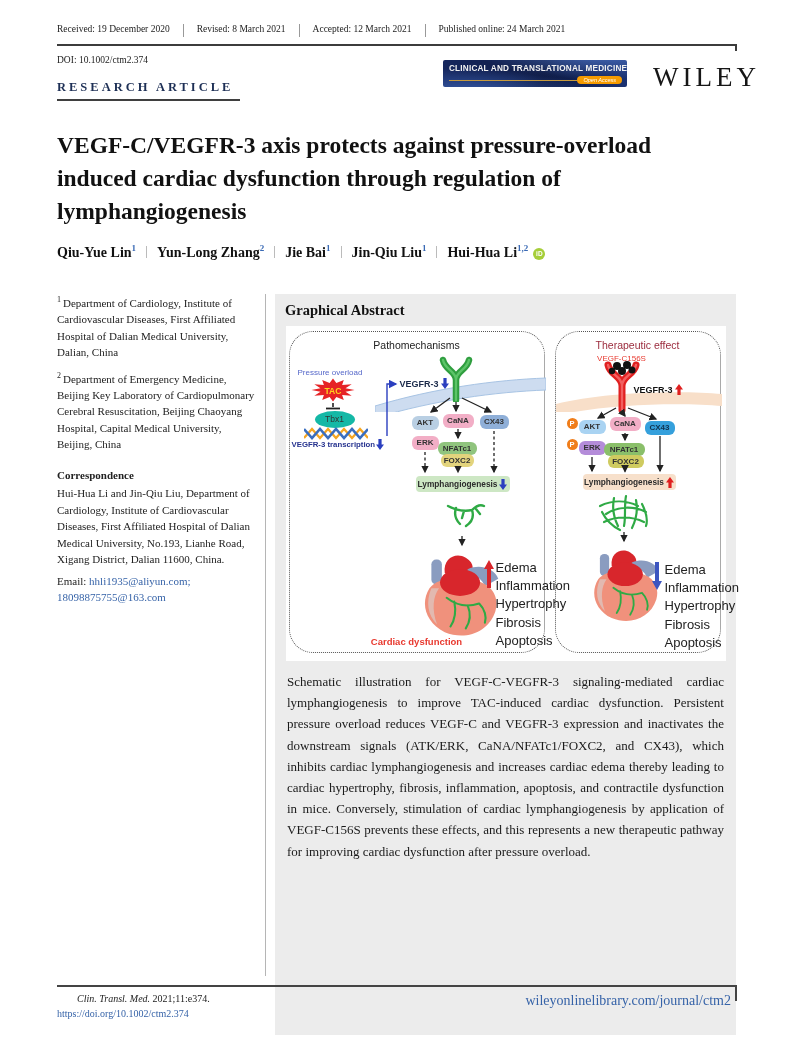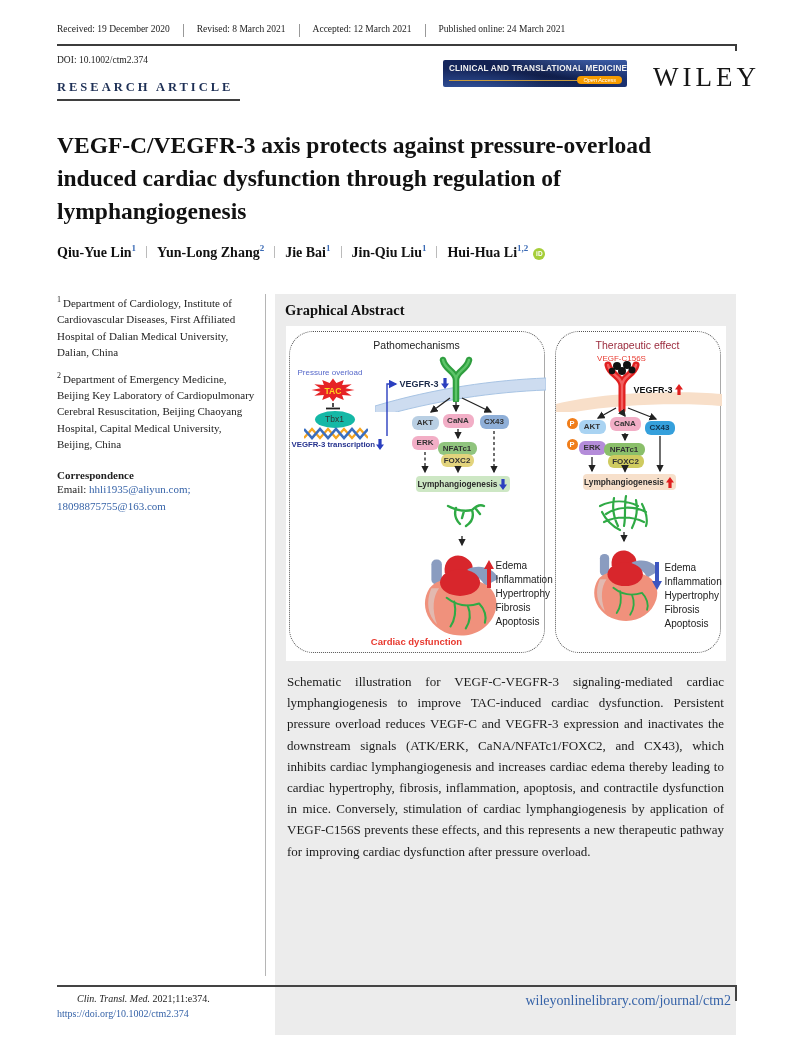--- a/index.html
+++ b/index.html
@@ -152,6 +152,7 @@
     <p><sup>1</sup><span>Department of Cardiology, Institute of Cardiovascular Diseases, First Affiliated Hospital of Dalian Medical University, Dalian, China</span></p>
     <p><sup>2</sup><span>Department of Emergency Medicine, Beijing Key Laboratory of Cardiopulmonary Cerebral Resuscitation, Beijing Chaoyang Hospital, Capital Medical University, Beijing, China</span></p>
     <div class="corr-head">Correspondence</div>
+    <p>Hui-Hua Li and Jin-Qiu Liu, Department of Cardiology, Institute of Cardiovascular Diseases, First Affiliated Hospital of Dalian Medical University, No.193, Lianhe Road, Xigang District, Dalian 11600, China.</p>
     <p style="margin-top:-4px">
       <span>Email:</span>
       <a href="#">hhli1935@aliyun.com;</a><br>

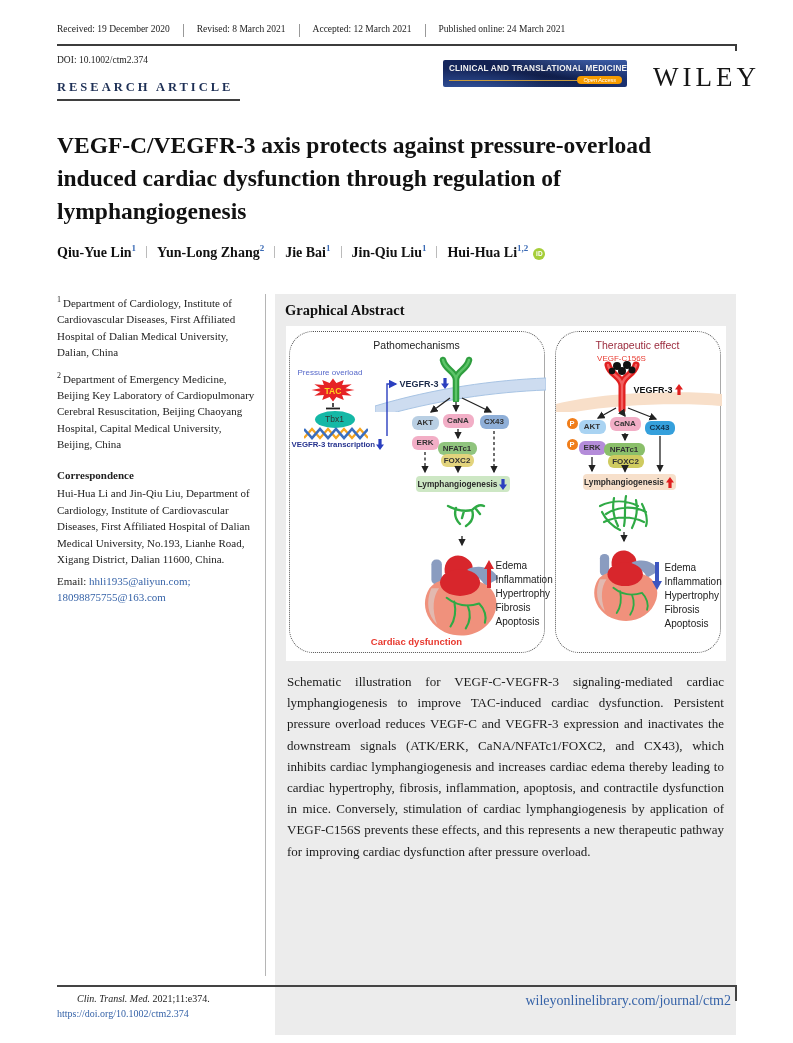--- a/index.html
+++ b/index.html
@@ -80,7 +80,7 @@
   .ly-l { background:#cde7c4; } .ly-r { background:#f7e0cb; }
   .pbadge { position:absolute; width:11px; height:11px; border-radius:50%; background:#f07d1a; color:#fff;
             font-size:7.5px; font-weight:700; line-height:11px; text-align:center; z-index:2; }
-  .fxlist { position:absolute; font-size:10px; line-height:1.4; color:#222; }
+  .fxlist { position:absolute; font-size:13px; line-height:1.4; color:#222; }
   .outcome { position:absolute; width:100%; text-align:center; font-size:9.5px; font-weight:600; color:#e8392f; line-height:1.25; }
   .mini-arrow { flex:0 0 auto; }
   .ovl { position:absolute; left:0; top:0; pointer-events:none; }

